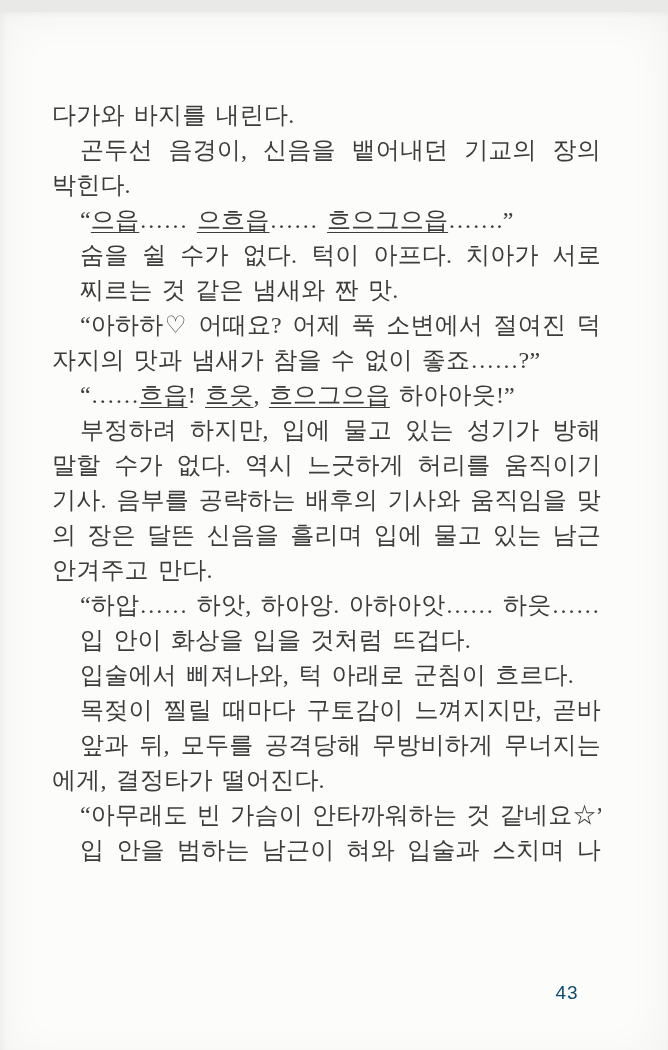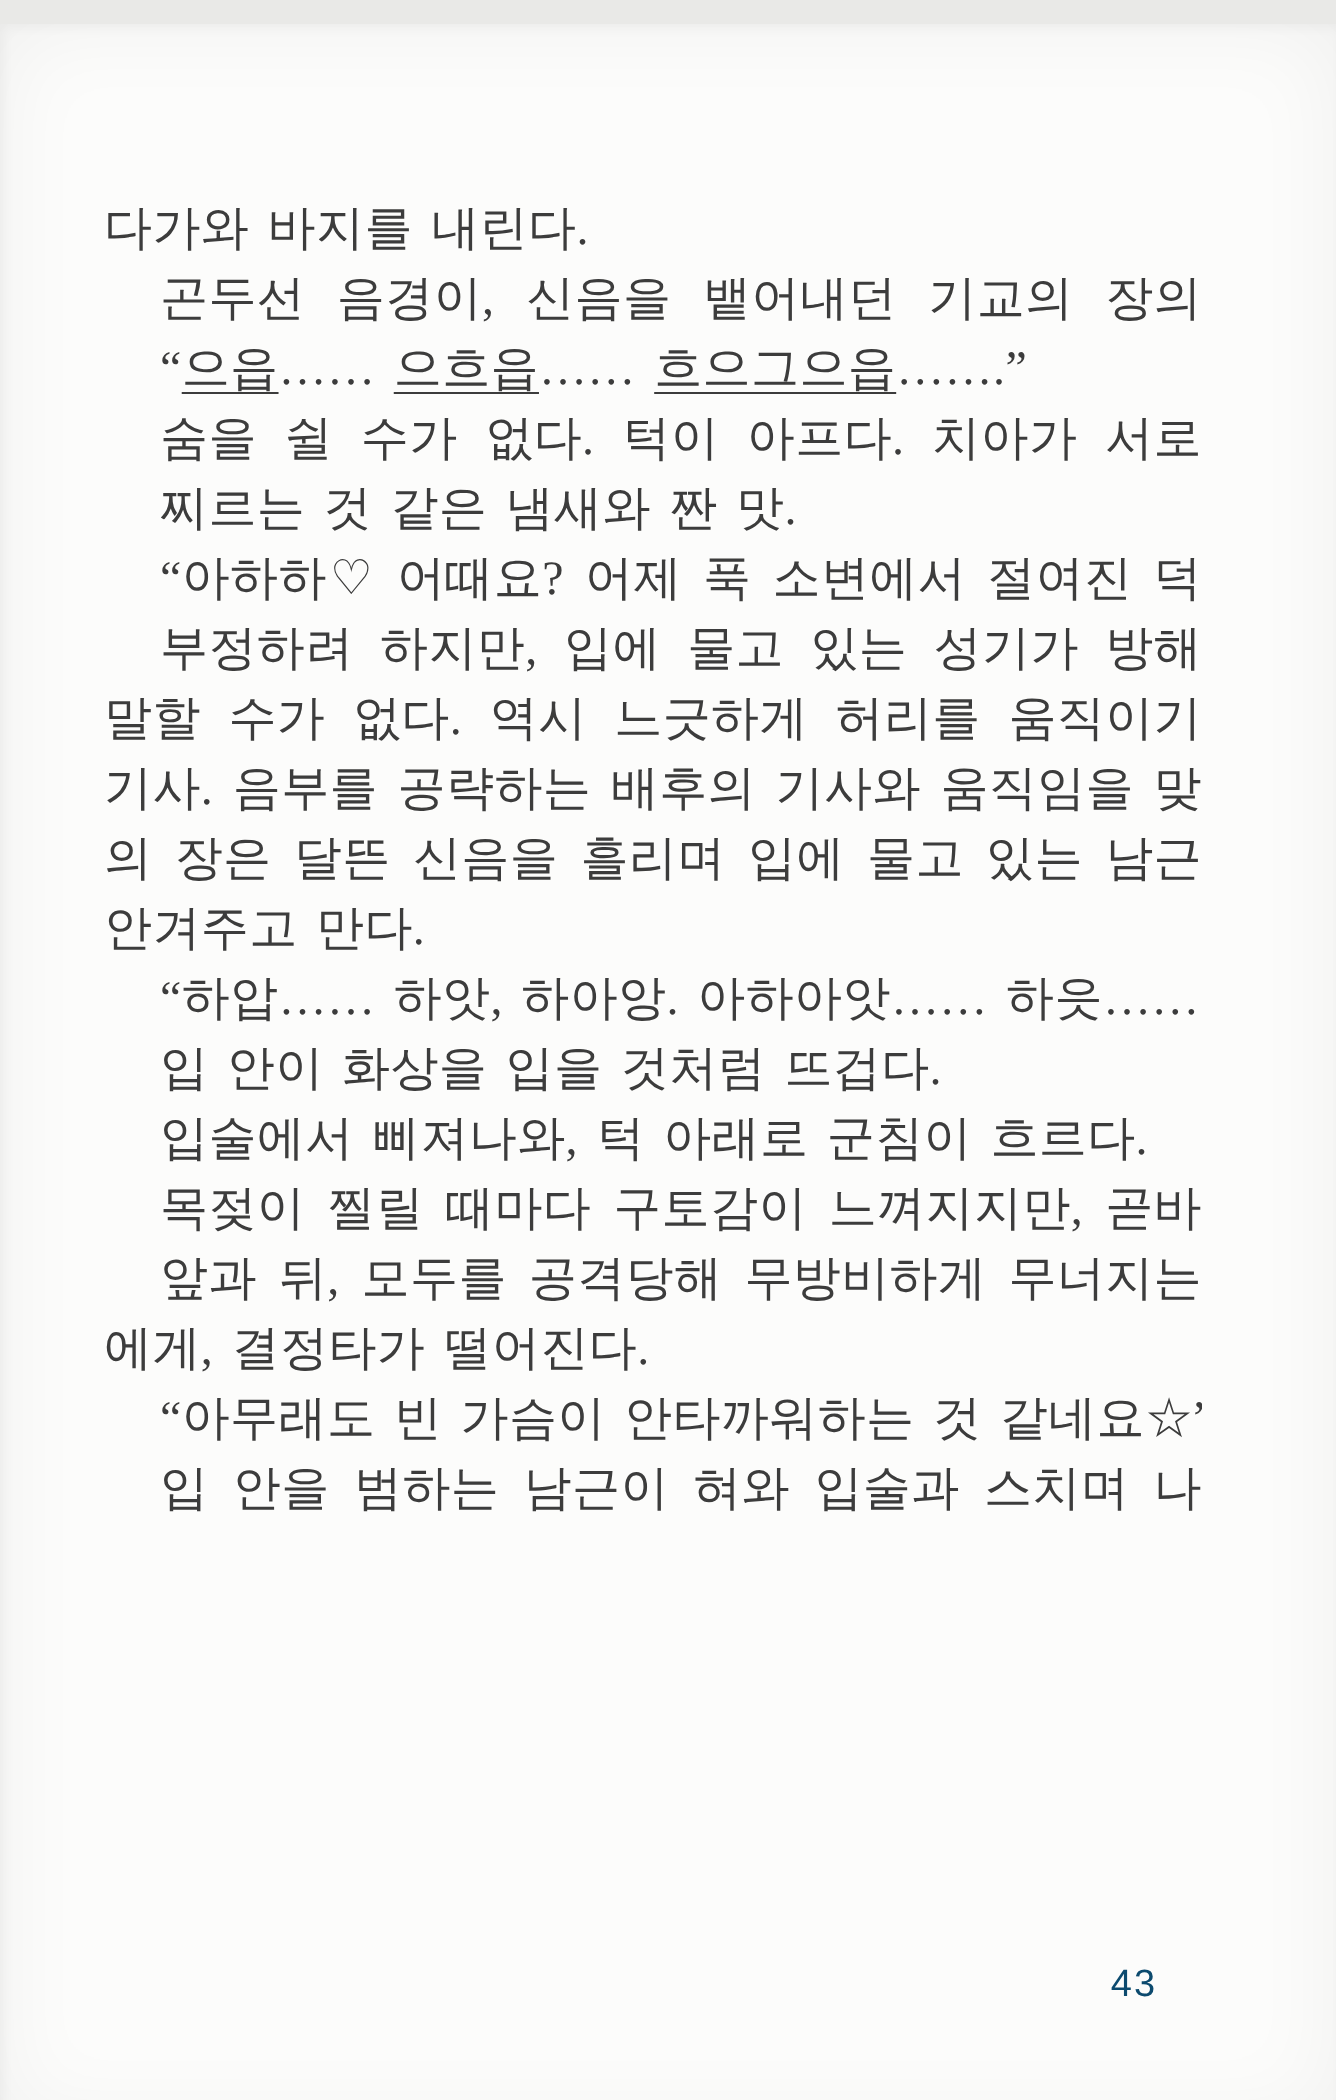--- a/index.html
+++ b/index.html
@@ -66,6 +66,7 @@
   <div class="page-text">
       <div class="line"><span>다가와 바지를 내린다.</span></div>
       <div class="line indent fill"><span>곤두선 음경이, 신음을 뱉어내던 기교의 장의 입 속에 처</span></div>
+      <div class="line"><span>박힌다.</span></div>
       <div class="line indent"><span>“</span><span class="u">으읍</span><span>…… </span><span class="u">으흐읍</span><span>…… </span><span class="u">흐으그으읍</span><span>…….”</span></div>
       <div class="line indent fill"><span>숨을 쉴 수가 없다. 턱이 아프다. 치아가 서로 맞닿지 않</span></div>
       <div class="line indent"><span>찌르는 것 같은 냄새와 짠 맛.</span></div>

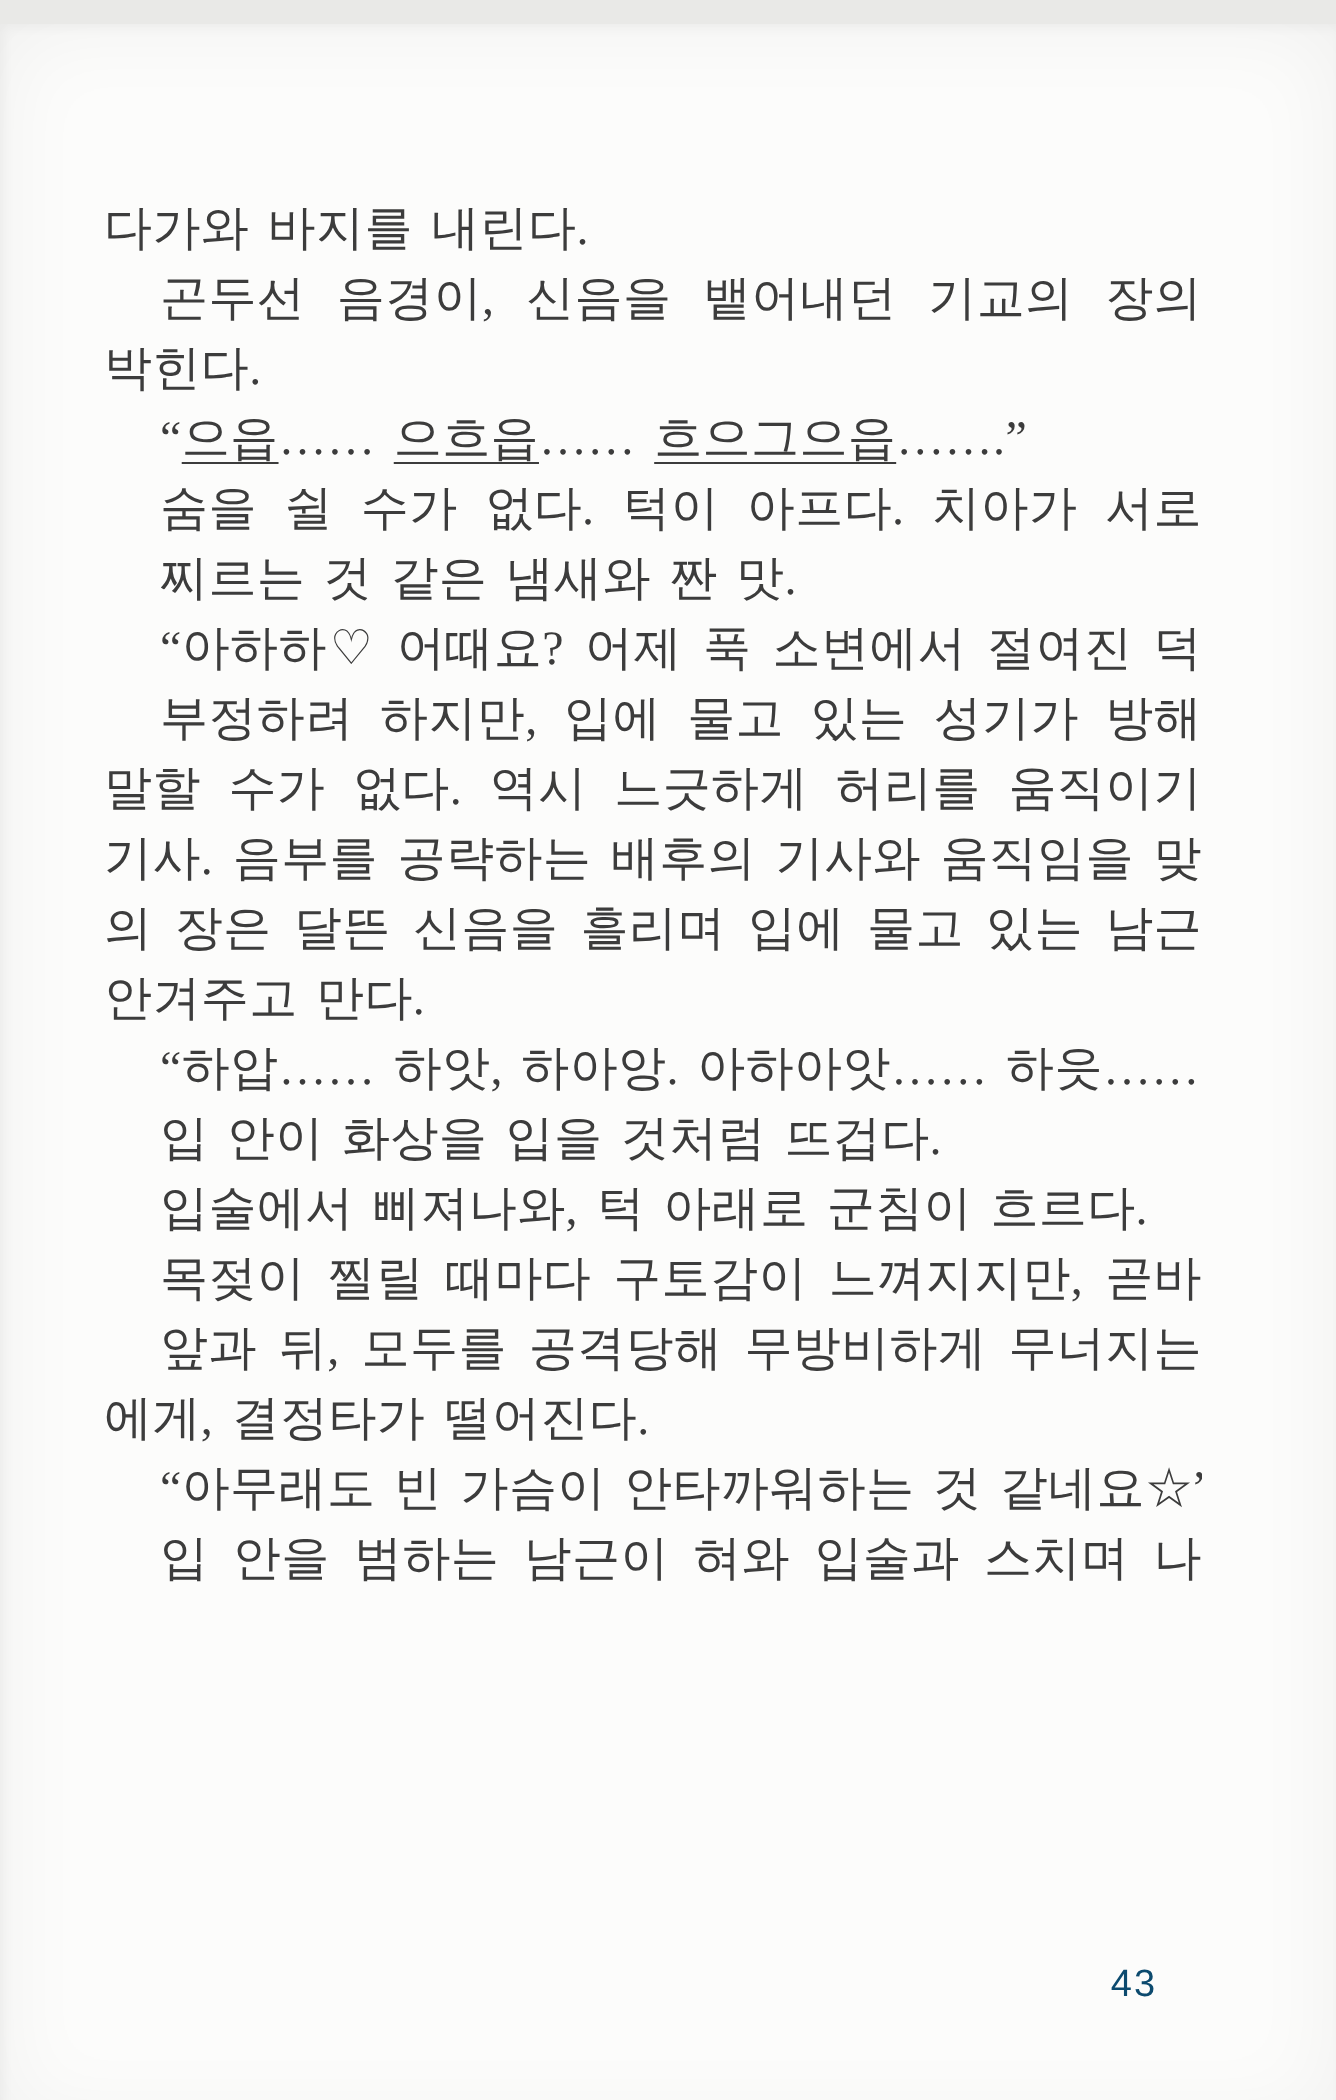--- a/index.html
+++ b/index.html
@@ -71,6 +71,7 @@
       <div class="line indent fill"><span>숨을 쉴 수가 없다. 턱이 아프다. 치아가 서로 맞닿지 않</span></div>
       <div class="line indent"><span>찌르는 것 같은 냄새와 짠 맛.</span></div>
       <div class="line indent fill"><span>“아하하♡ 어때요? 어제 푹 소변에서 절여진 덕분에, 이런</span></div>
+      <div class="line"><span>자지의 맛과 냄새가 참을 수 없이 좋죠……?”</span></div>
       <div class="line indent fill"><span>부정하려 하지만, 입에 물고 있는 성기가 방해라서 무엇도</span></div>
       <div class="line fill"><span>말할 수가 없다. 역시 느긋하게 허리를 움직이기 시작하는</span></div>
       <div class="line fill"><span>기사. 음부를 공략하는 배후의 기사와 움직임을 맞추자, 기교</span></div>

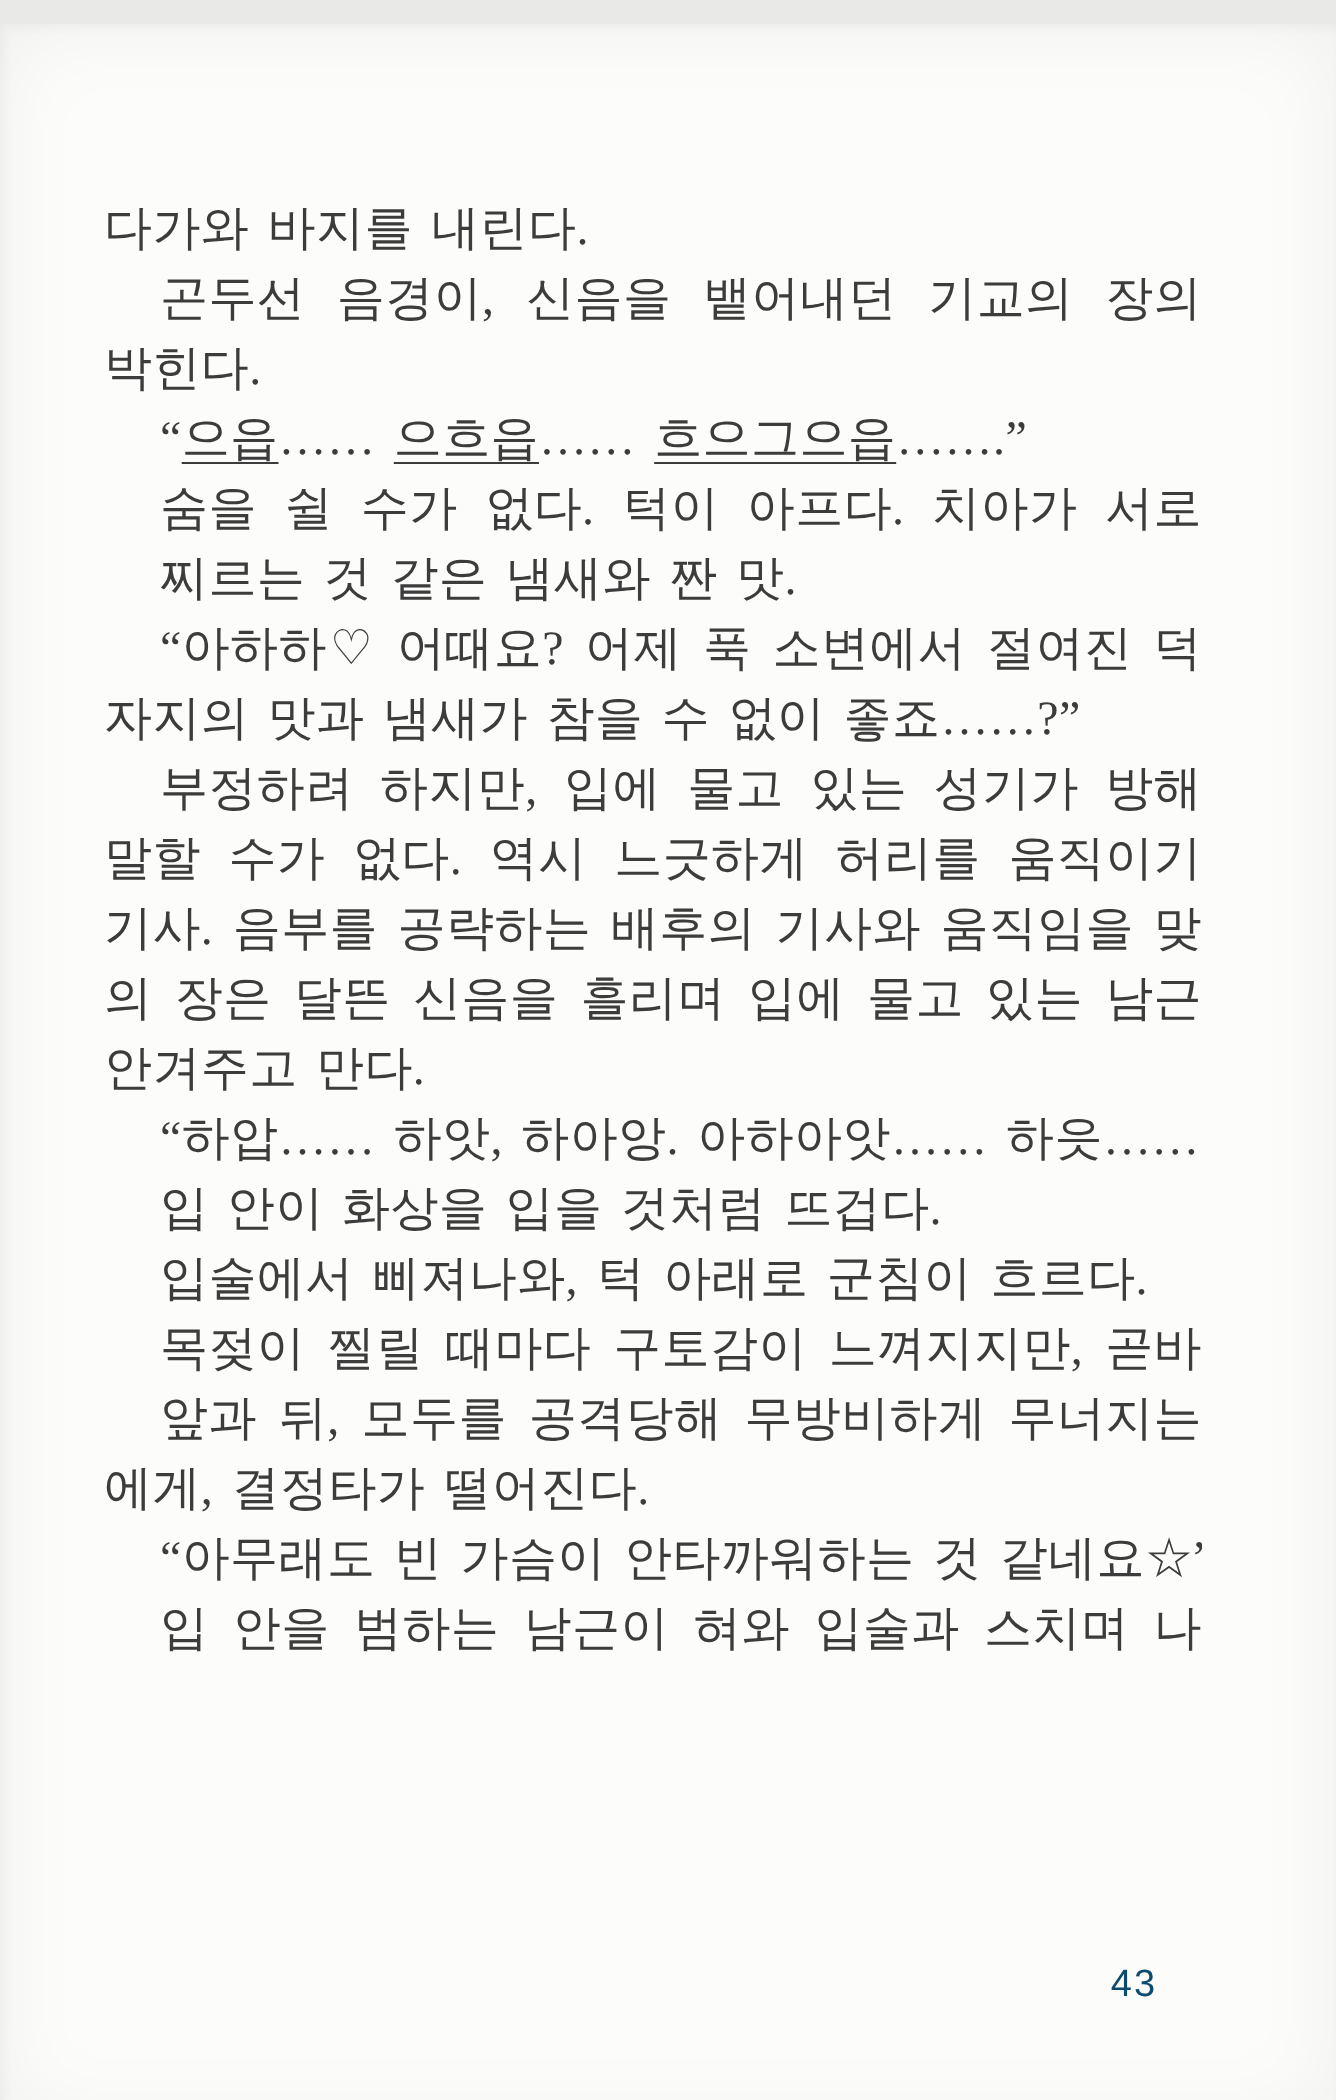--- a/index.html
+++ b/index.html
@@ -72,6 +72,7 @@
       <div class="line indent"><span>찌르는 것 같은 냄새와 짠 맛.</span></div>
       <div class="line indent fill"><span>“아하하♡ 어때요? 어제 푹 소변에서 절여진 덕분에, 이런</span></div>
       <div class="line"><span>자지의 맛과 냄새가 참을 수 없이 좋죠……?”</span></div>
+      <div class="line indent"><span>“……</span><span class="u">흐읍</span><span>! </span><span class="u">흐읏</span><span>, </span><span class="u">흐으그으읍</span><span> 하아아읏!”</span></div>
       <div class="line indent fill"><span>부정하려 하지만, 입에 물고 있는 성기가 방해라서 무엇도</span></div>
       <div class="line fill"><span>말할 수가 없다. 역시 느긋하게 허리를 움직이기 시작하는</span></div>
       <div class="line fill"><span>기사. 음부를 공략하는 배후의 기사와 움직임을 맞추자, 기교</span></div>

